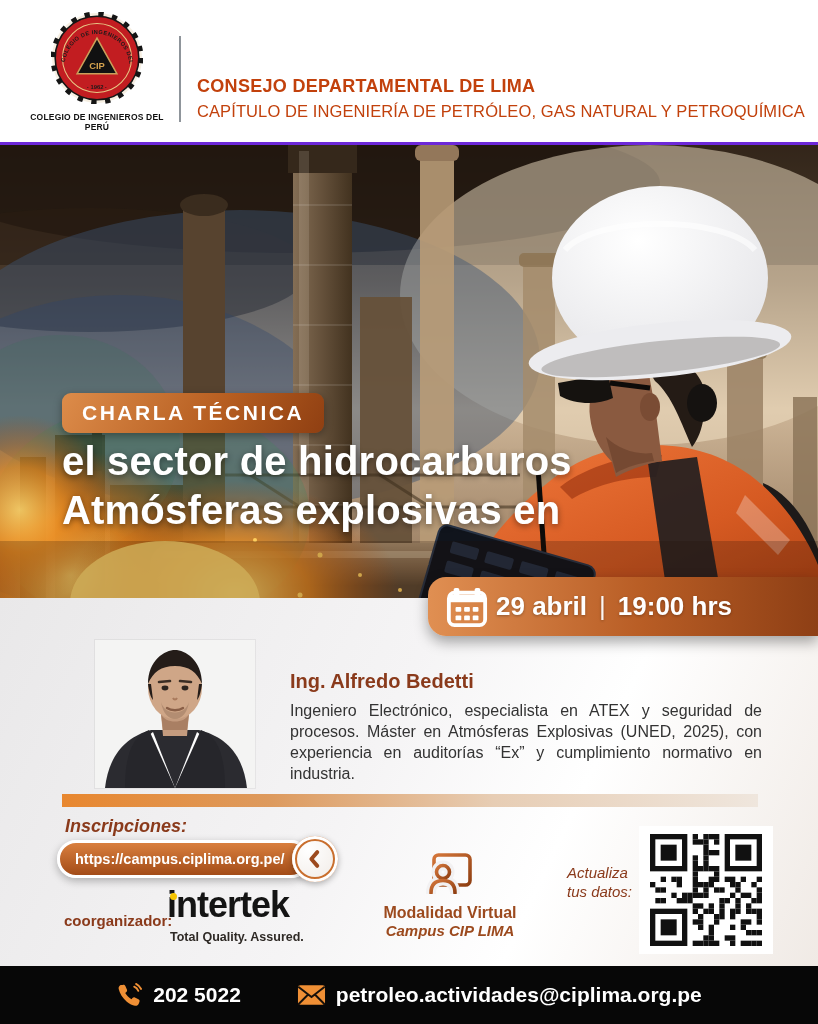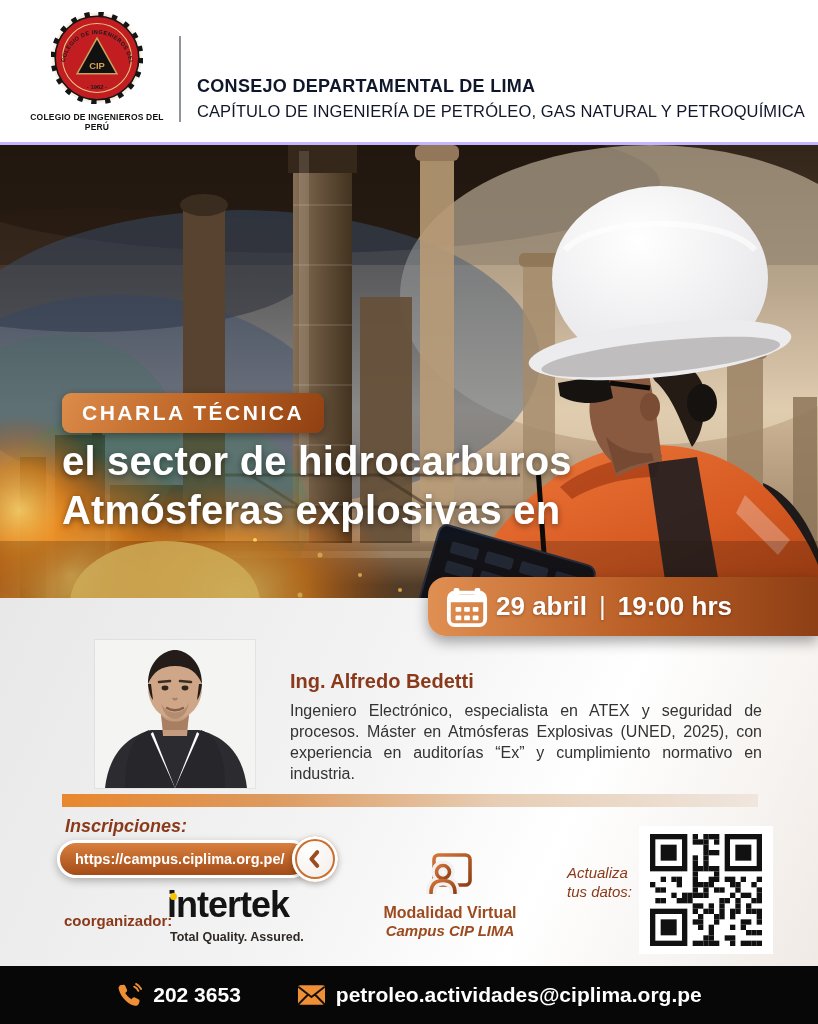--- a/index.html
+++ b/index.html
@@ -10,7 +10,7 @@
   .logo-wrap{position:absolute;left:22px;top:12px;width:150px;text-align:center;}
   .logo-caption{margin-top:4px;font-size:8.5px;font-weight:bold;color:#111;letter-spacing:.2px;}
   .hdr-divider{position:absolute;left:179px;top:36px;width:2px;height:86px;background:#8f959b;}
-  .org-block{position:absolute;left:197px;top:76px;width:610px;color:#0f172a;}
+  .org-block{position:absolute;left:197px;top:76px;width:610px;color:#c2410c;}
   .org-line1{font-size:18px;font-weight:800;letter-spacing:.3px;}
   .org-line2{font-size:16.5px;font-weight:400;margin-top:5px;letter-spacing:.1px;}
   

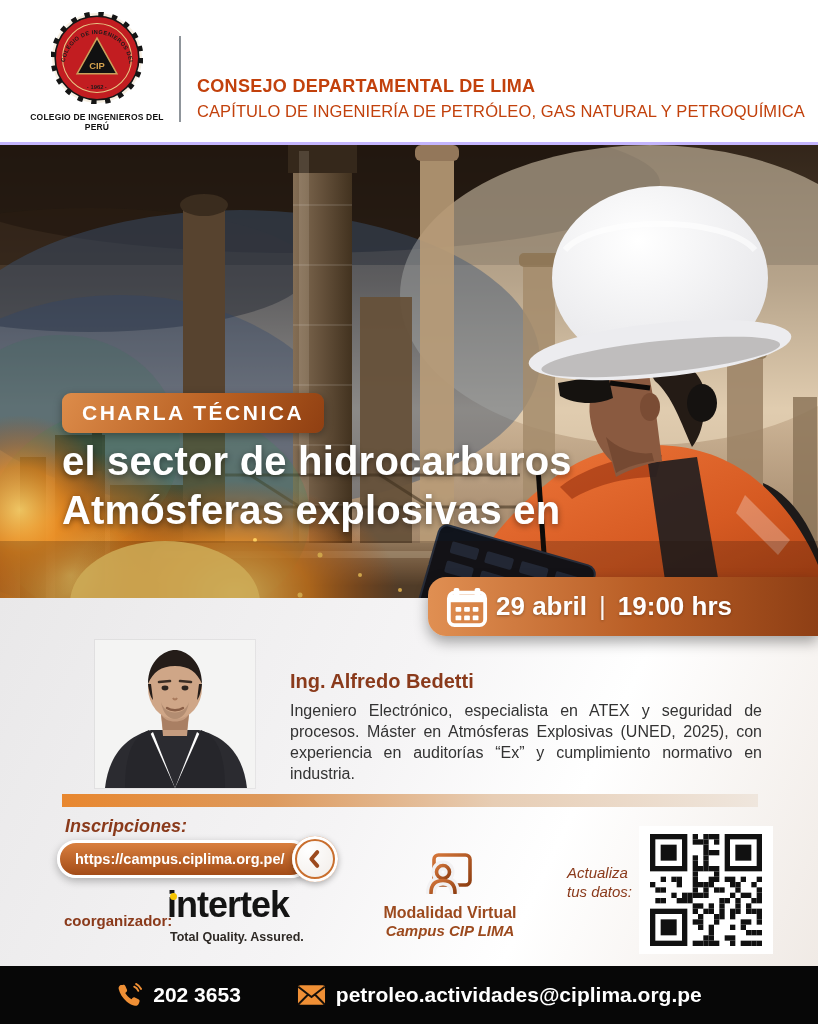--- a/index.html
+++ b/index.html
@@ -14,7 +14,7 @@
   .org-line1{font-size:18px;font-weight:800;letter-spacing:.3px;}
   .org-line2{font-size:16.5px;font-weight:400;margin-top:5px;letter-spacing:.1px;}
   
-  .hero{position:absolute;left:0;top:142px;width:818px;height:456px;overflow:hidden;border-top:3px solid #c4b5fd;}
+  .hero{position:absolute;left:0;top:142px;width:818px;height:456px;overflow:hidden;border-top:3px solid #6d28d9;}
   .hero svg{position:absolute;left:0;top:0;}
   .hero-badge{position:absolute;left:62px;top:248px;padding:8px 20px;border-radius:9px;
       background:linear-gradient(120deg,#dd8c4a,#b55d20 60%,#8f3f12);

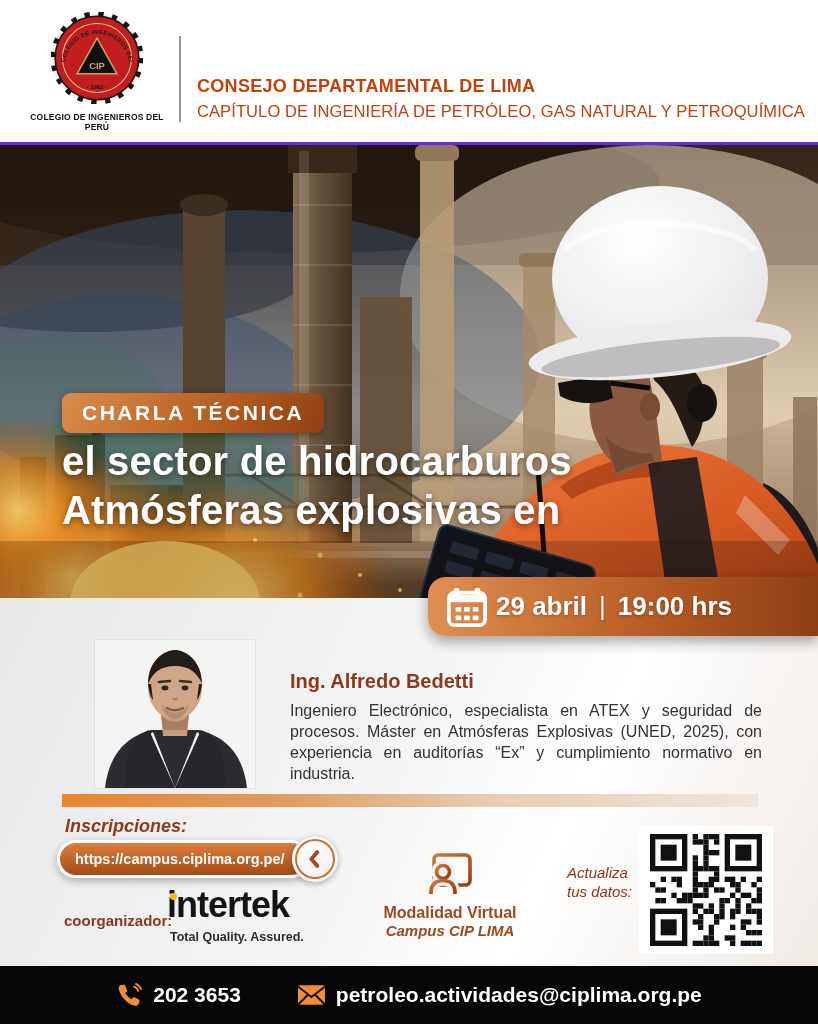--- a/index.html
+++ b/index.html
@@ -476,7 +476,7 @@
         <path d="M4.5 2.8 C3 3.6 2.2 5 2.6 6.8 C3.5 11 6.4 15.6 10.4 18.9 C13 21 15.8 22.4 18.3 22.8 C20 23 21.4 22.2 22 20.6 L22.6 19 C23 18 22.6 17 21.6 16.5 L18.2 15 C17.4 14.6 16.5 14.8 15.9 15.5 L14.9 16.6 C12.6 15.3 10.2 12.9 8.9 10.6 L10 9.6 C10.7 9 10.9 8 10.5 7.2 L9 3.9 C8.5 2.9 7.4 2.5 6.4 2.9 Z" fill="#ef8f35"></path>
         <path d="M17.5 4.5 A8 8 0 0 1 21.5 8.5 M19.3 1.8 A11.5 11.5 0 0 1 24.2 6.7" stroke="#ef8f35" stroke-width="1.8" fill="none" stroke-linecap="round"></path>
       </svg>
-      <span>202 3653</span>
+      <span>202 5022</span>
     </div>
     <div class="footer-item">
       <svg width="29" height="22" viewBox="0 0 30 22">

